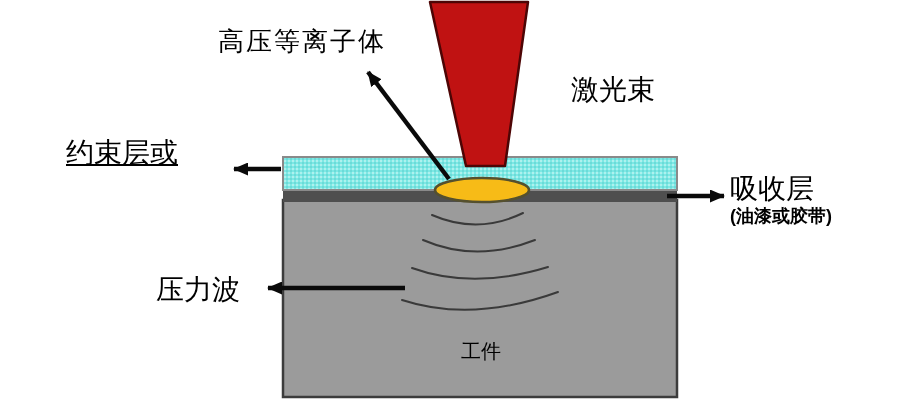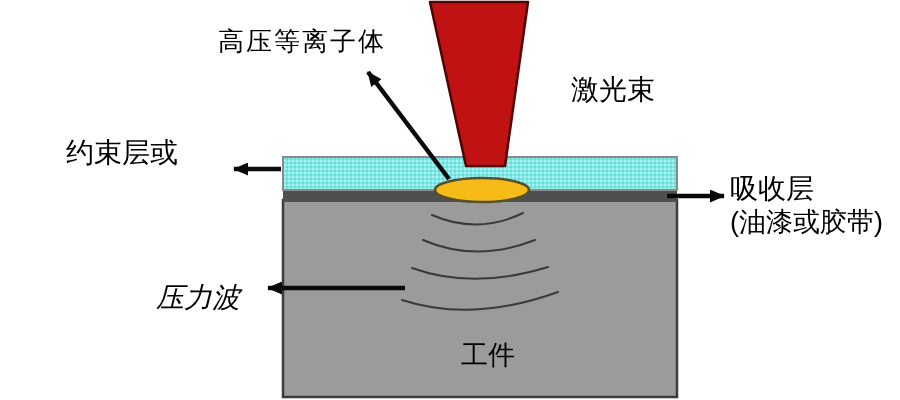--- a/index.html
+++ b/index.html
@@ -30,7 +30,7 @@
   }
   .lbl-plasma      { left: 218px; top: 26px;  font-size: 26px; letter-spacing: 2px; }
   .lbl-laser       { left: 532px; top: 73px; margin-left: 39px; }
-  .lbl-constraint  { left: 66px;  top: 136px; }
+  .lbl-constraint  { left: 66px;  top: 136px; text-decoration: underline; }
   .lbl-absorber    { left: 730px; top: 172px; width: 170px; text-align: left; white-space: nowrap; }
   .lbl-absorber .line2 { font-size: 27px; }
   .lbl-pressure    { left: 156px; top: 281px; font-style: italic; }

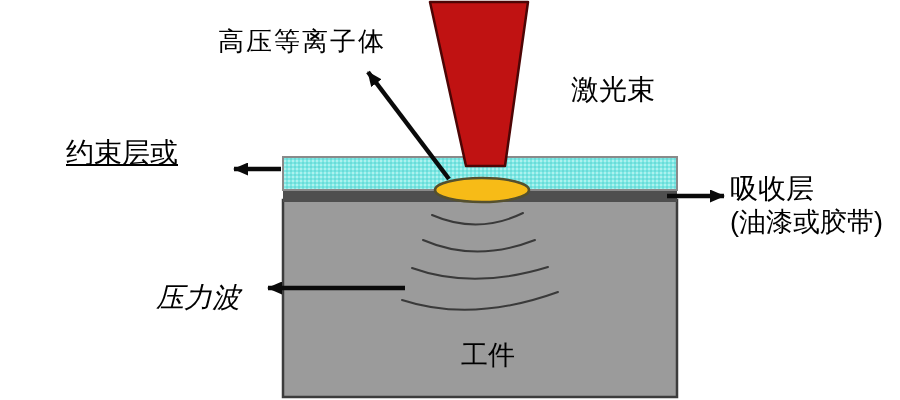--- a/index.html
+++ b/index.html
@@ -32,7 +32,7 @@
   .lbl-laser       { left: 532px; top: 73px; margin-left: 39px; }
   .lbl-constraint  { left: 66px;  top: 136px; text-decoration: underline; }
   .lbl-absorber    { left: 730px; top: 172px; width: 170px; text-align: left; white-space: nowrap; }
-  .lbl-absorber .line2 { font-size: 27px; }
+  .lbl-absorber .line2 { font-size: 18px; font-weight: bold; }
   .lbl-pressure    { left: 156px; top: 281px; font-style: italic; }
   .lbl-workpiece   { left: 461px; top: 339px; font-size: 27px; }
 </style>

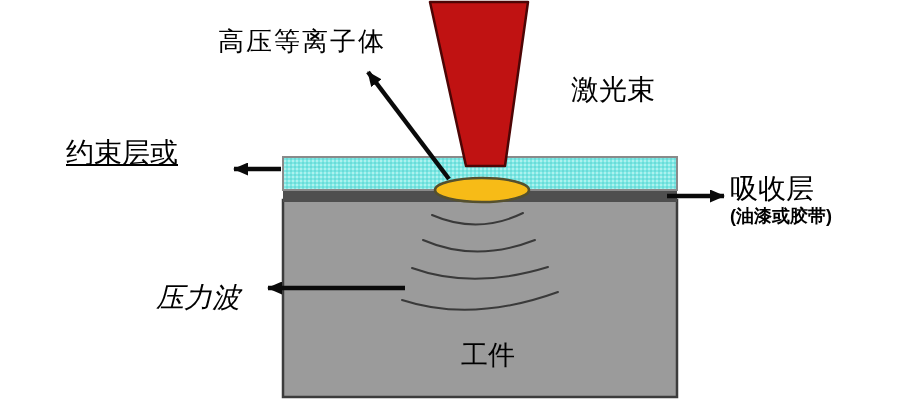--- a/index.html
+++ b/index.html
@@ -33,7 +33,7 @@
   .lbl-constraint  { left: 66px;  top: 136px; text-decoration: underline; }
   .lbl-absorber    { left: 730px; top: 172px; width: 170px; text-align: left; white-space: nowrap; }
   .lbl-absorber .line2 { font-size: 18px; font-weight: bold; }
-  .lbl-pressure    { left: 156px; top: 281px; font-style: italic; }
+  .lbl-pressure    { left: 156px; top: 273px; }
   .lbl-workpiece   { left: 461px; top: 339px; font-size: 27px; }
 </style>
 </head>

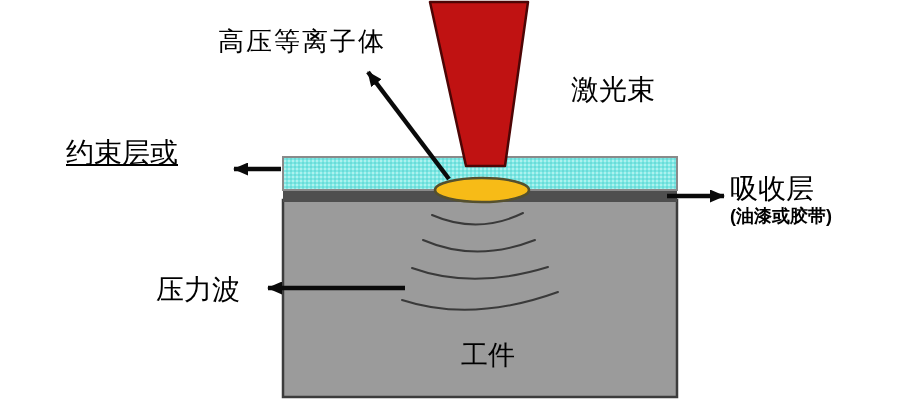--- a/index.html
+++ b/index.html
@@ -34,7 +34,7 @@
   .lbl-absorber    { left: 730px; top: 172px; width: 170px; text-align: left; white-space: nowrap; }
   .lbl-absorber .line2 { font-size: 18px; font-weight: bold; }
   .lbl-pressure    { left: 156px; top: 273px; }
-  .lbl-workpiece   { left: 461px; top: 339px; font-size: 27px; }
+  .lbl-workpiece   { left: 461px; top: 339px; font-size: 20px; }
 </style>
 </head>
 <body>

